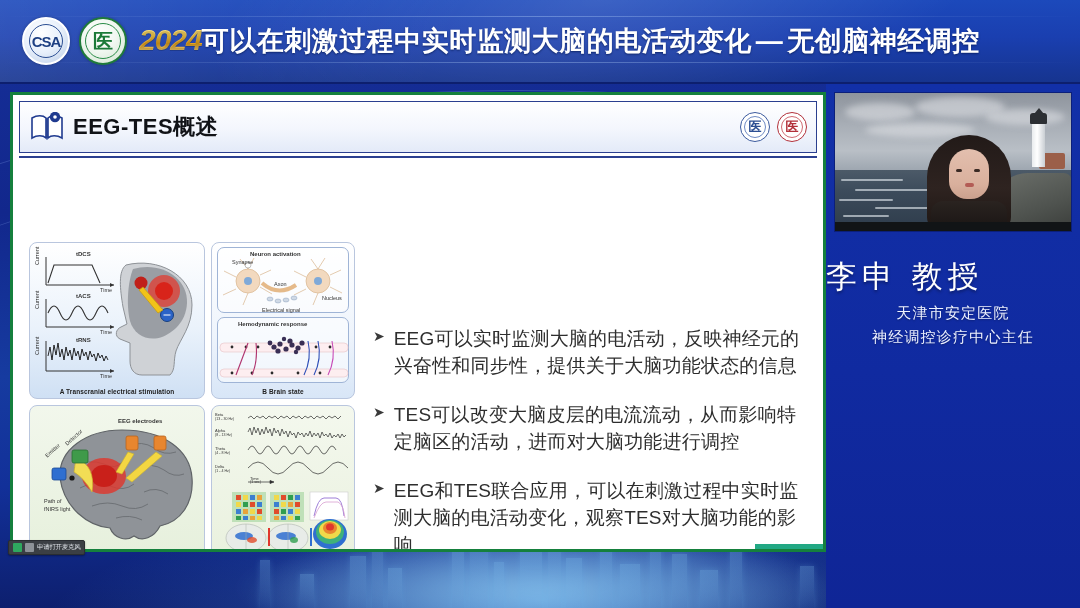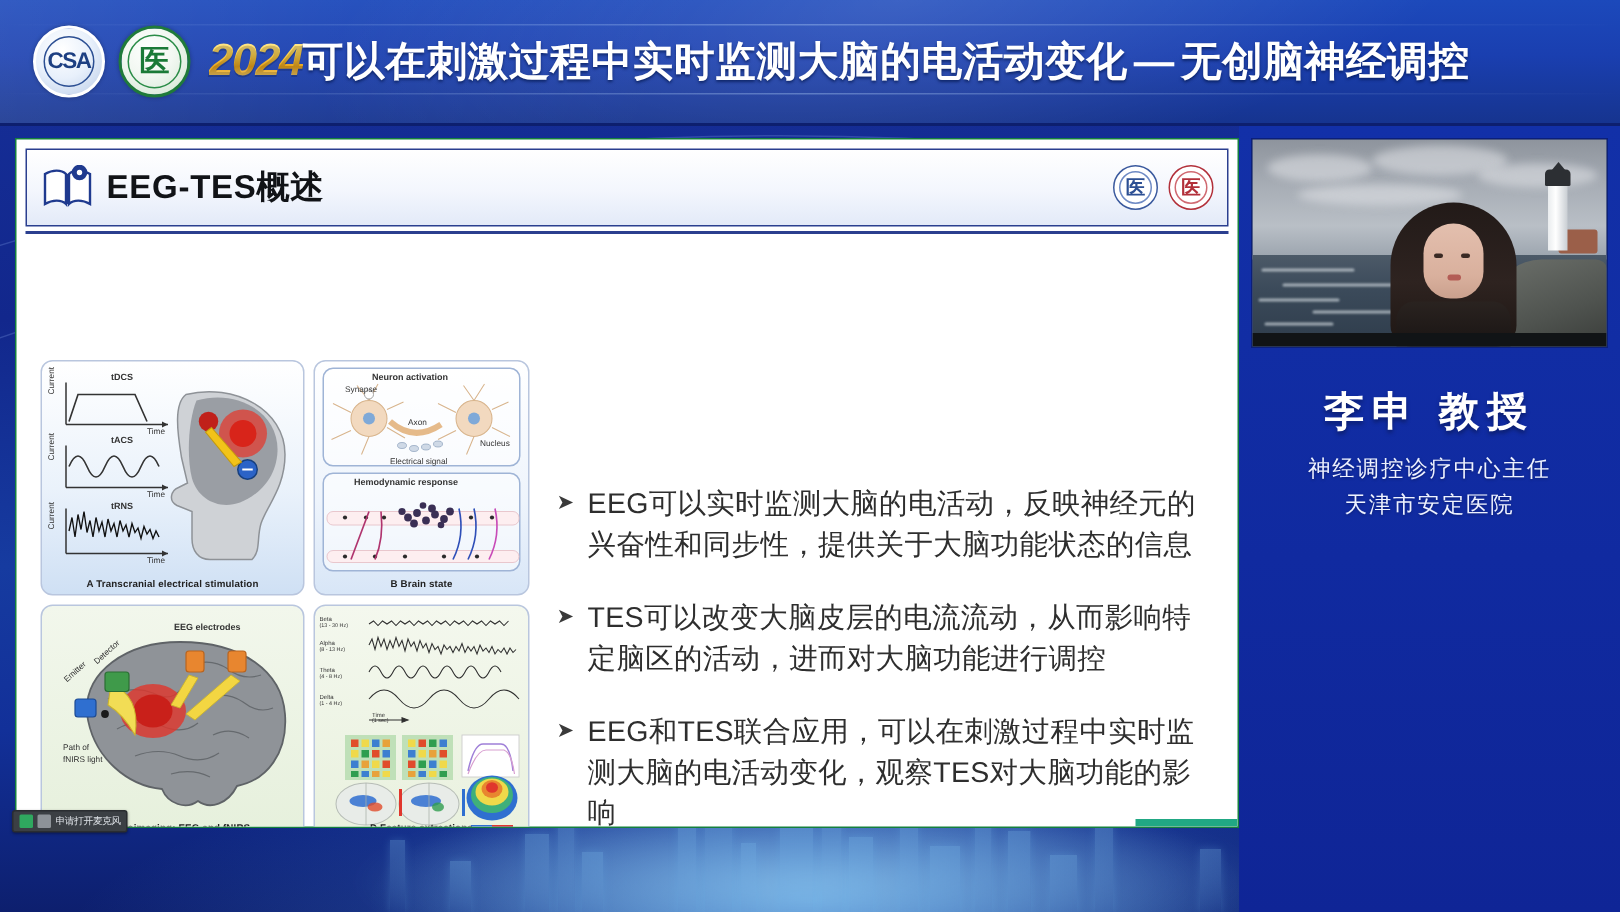--- a/index.html
+++ b/index.html
@@ -112,7 +112,7 @@
   #slide{
     position:absolute; left:10px; top:92px; width:816px; height:460px;
     background:#ffffff;
-    border:1px solid #15803d;
+    border:3px solid #15803d;
     overflow:hidden;
   }
   .slide-titlebar{

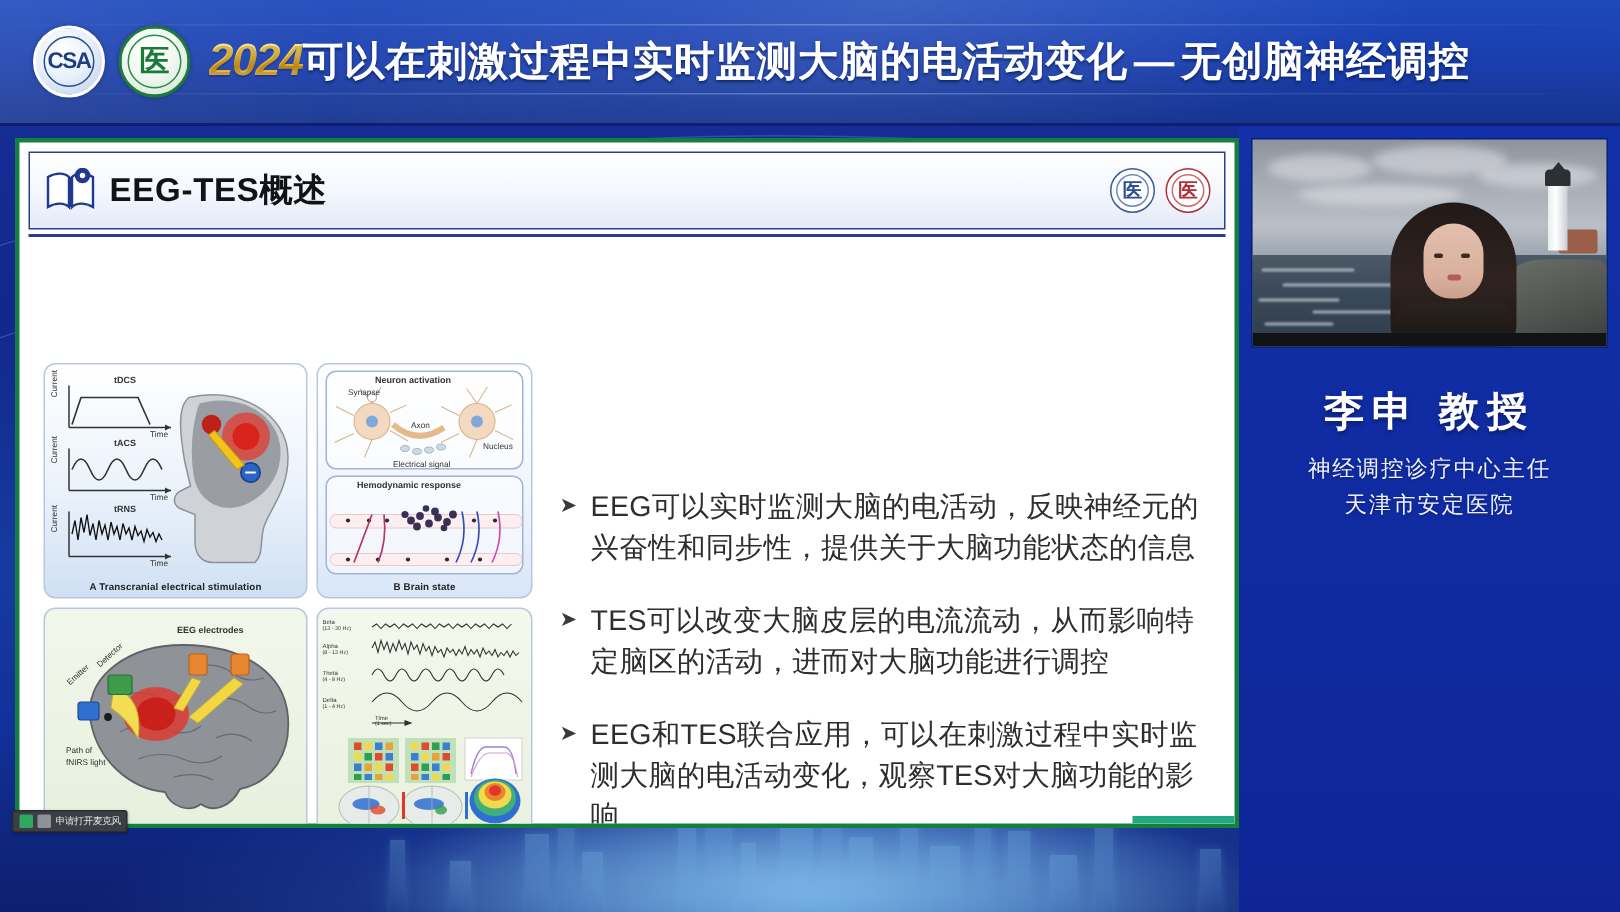--- a/index.html
+++ b/index.html
@@ -288,8 +288,8 @@
   }
 
   .sp-name{
-    position:absolute; left:0; right:0; top:172px; text-align:center;
-    color:#ffffff; font-size:27px; font-weight:bold; letter-spacing:5px;
+    position:absolute; left:0; right:0; top:172px; 
+    color:#ffffff; font-size:31px; font-weight:normal; letter-spacing:5px;
     text-shadow:0 2px 3px rgba(0,0,0,.35);
   }
   .sp-aff{

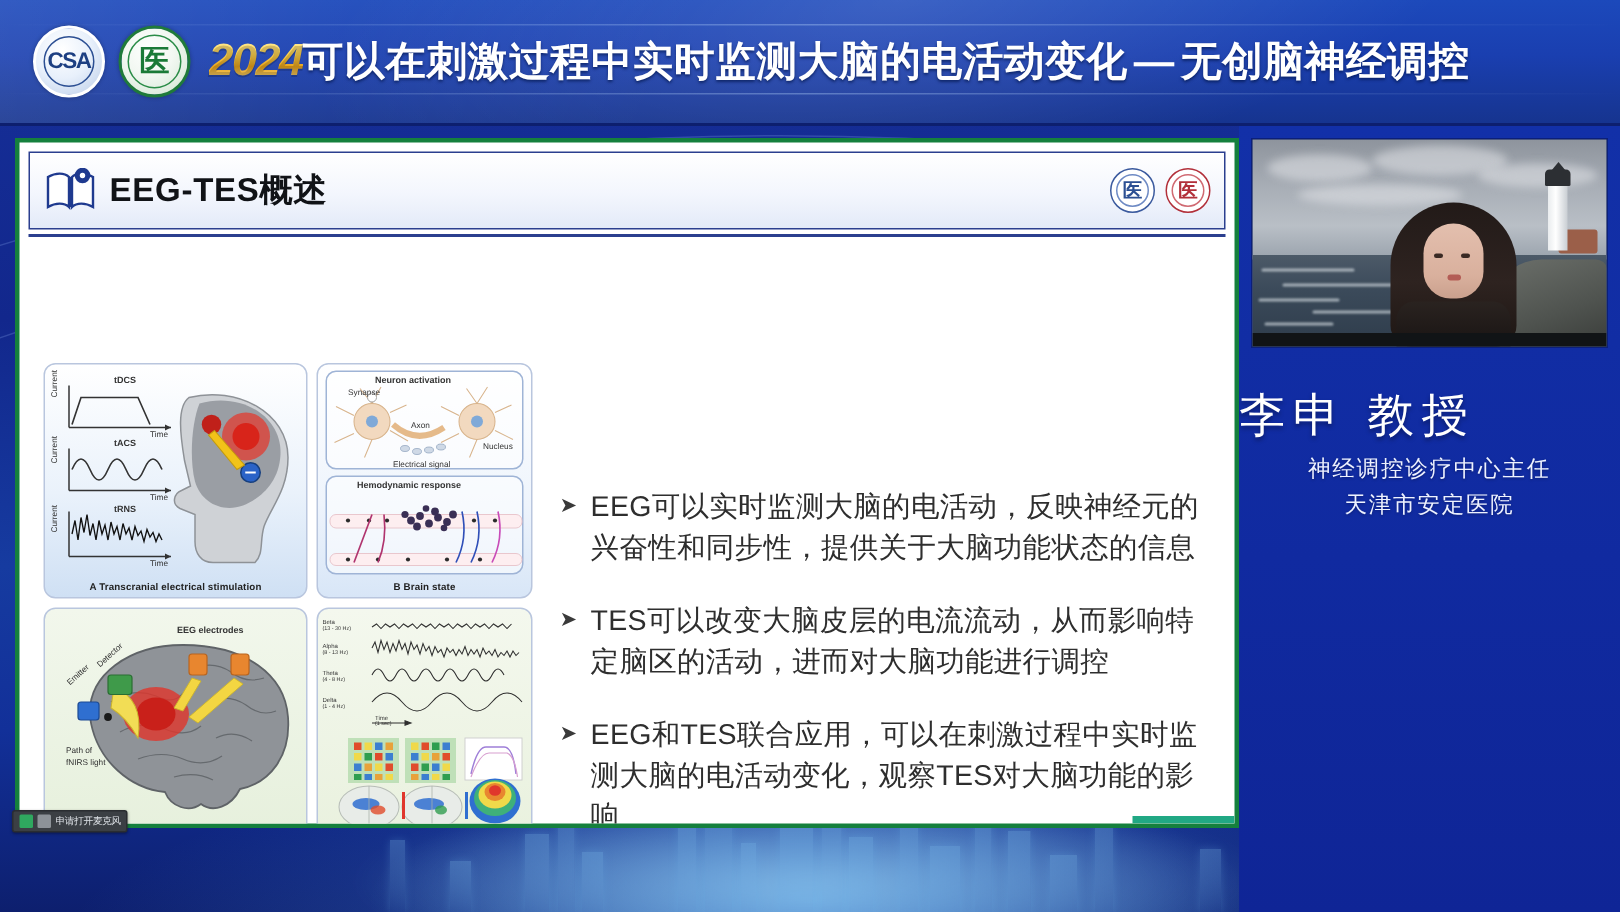--- a/index.html
+++ b/index.html
@@ -674,8 +674,8 @@
 
   <div class="sp-name">李申  教授</div>
   <div class="sp-aff">
+    <div>天津市安定医院</div>
     <div>神经调控诊疗中心主任</div>
-    <div>天津市安定医院</div>
   </div>
 </div>
 

